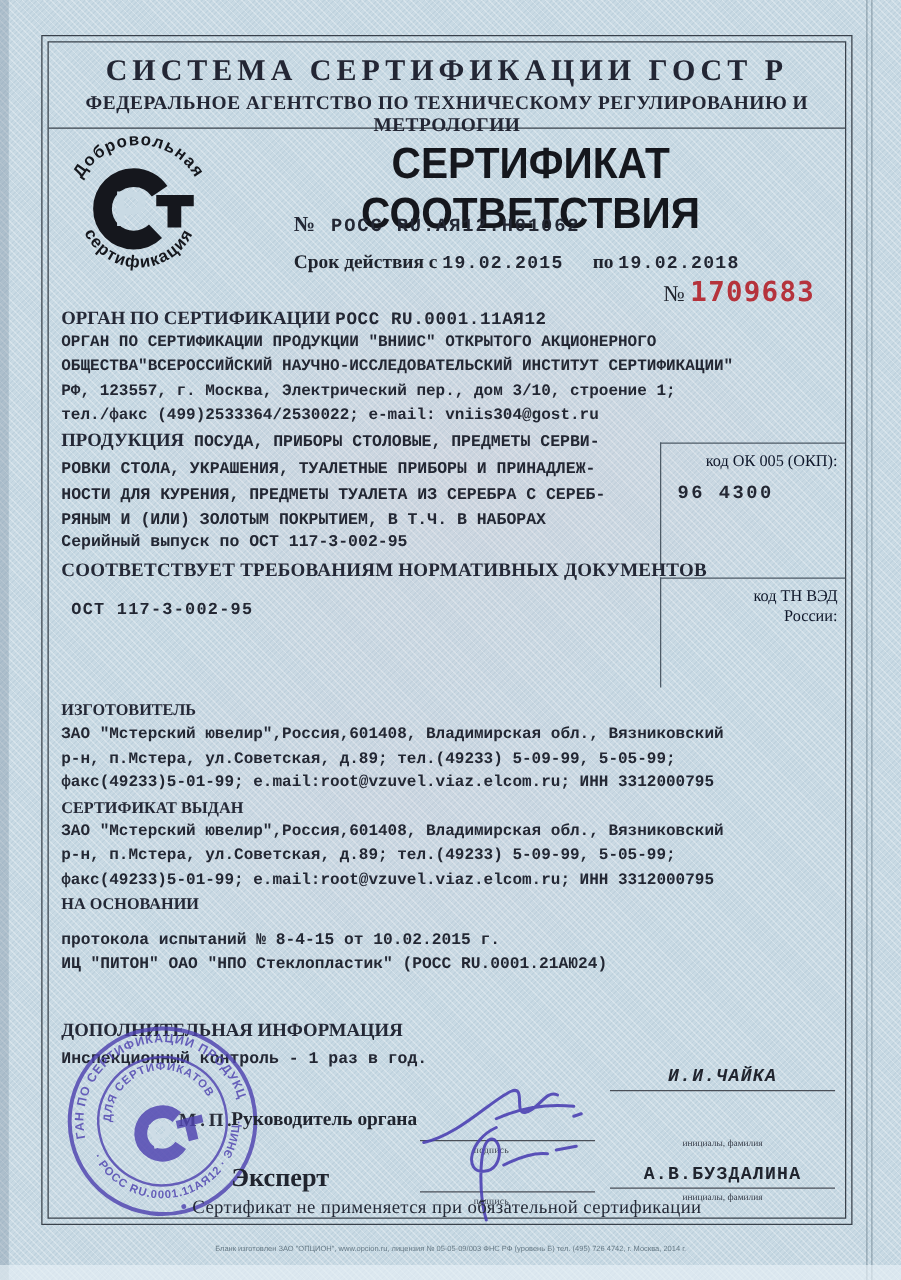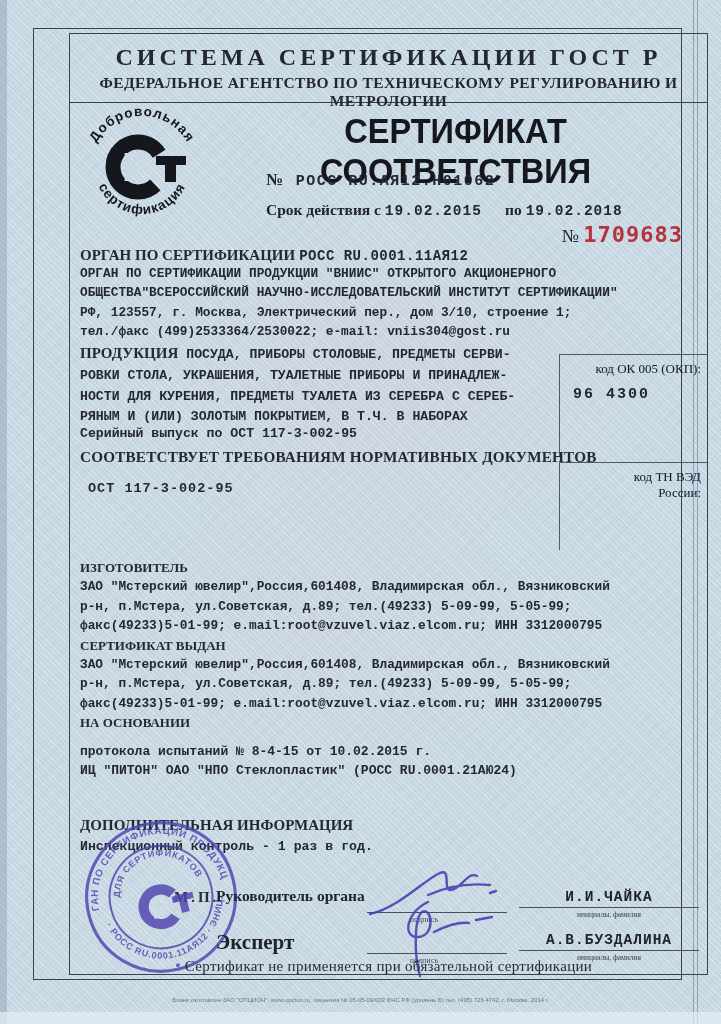--- a/index.html
+++ b/index.html
@@ -18,7 +18,7 @@
   .edge-bottom{position:absolute;left:0;bottom:0;width:100%;height:12px;background:rgba(230,240,246,.65);}
 
   .frame{position:absolute;left:33px;top:28px;width:649px;height:952px;border:1.5px solid #39414b;padding:4px;box-sizing:border-box;}
-  .inner{position:relative;width:100%;height:100%;border:1px solid #39414b;box-sizing:border-box;margin-left:31px;}
+  .inner{position:relative;width:100%;height:100%;border:1px solid #39414b;box-sizing:border-box;}
 
   .hdr{position:absolute;left:0;top:0;right:0;height:68px;border-bottom:1.5px solid #39414b;text-align:center;}
   .hdr-l1{margin-top:10px;font-weight:bold;font-size:24px;letter-spacing:4px;color:#232634;}

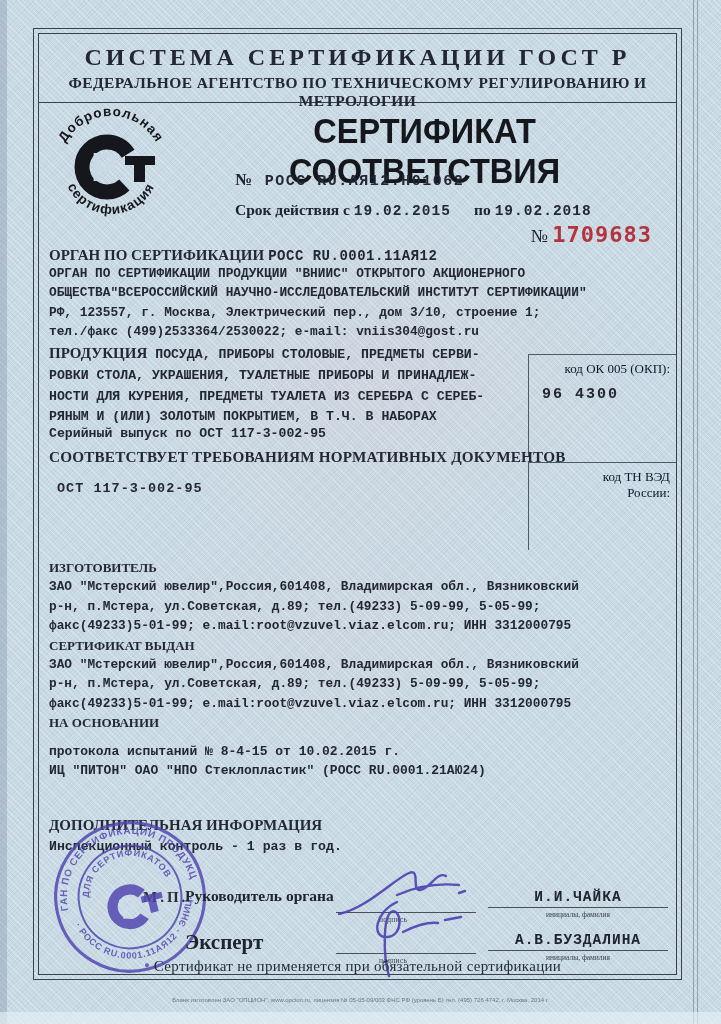--- a/index.html
+++ b/index.html
@@ -79,7 +79,7 @@
   .sub2{left:340px;top:922px;}
   .nameblock{position:absolute;left:449px;width:180px;text-align:center;border-bottom:1px solid #4a4f58;
     font-family:"Liberation Mono","DejaVu Sans Mono",monospace;font-weight:bold;font-size:14.5px;letter-spacing:1px;color:#20242e;padding-bottom:2px;}
-  .nb1{top:855px;}
+  .nb1{top:820px;font-style:italic;}
   .nb2{top:898px;}
   .namesub{position:absolute;width:180px;text-align:center;font-size:7.5px;color:#3b414d;}
   .ns1{left:449px;top:876px;}

